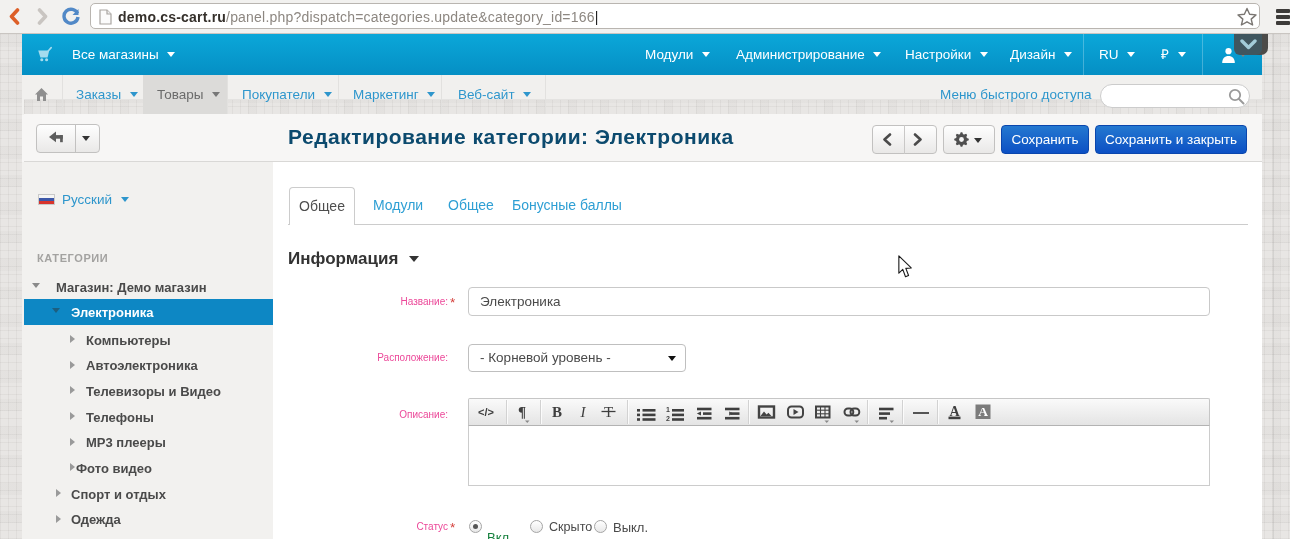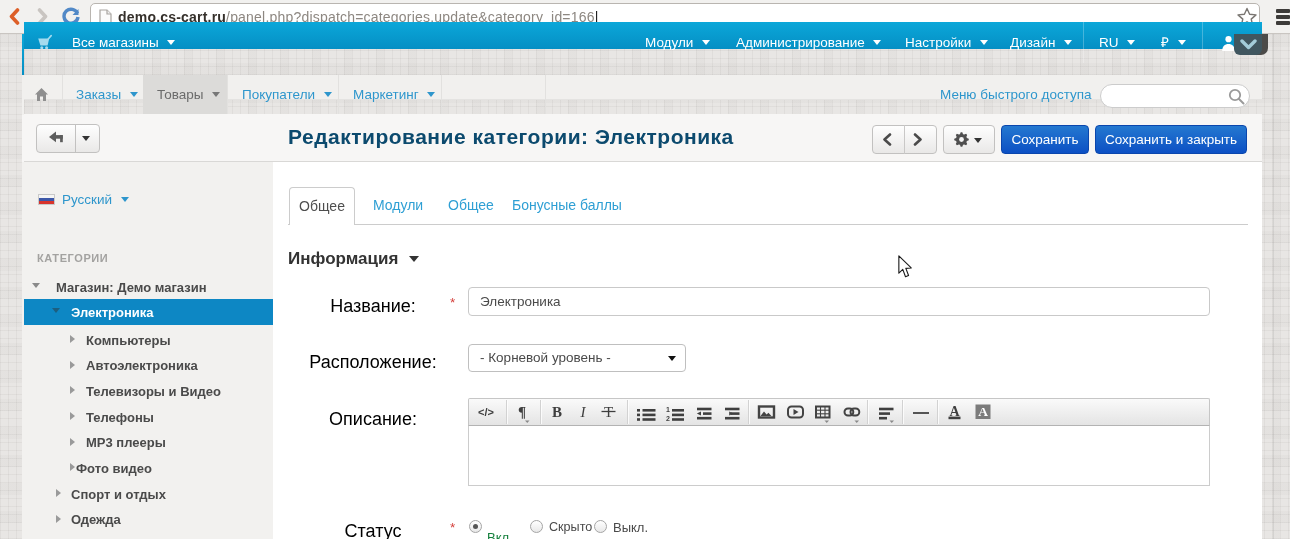--- a/index.html
+++ b/index.html
@@ -23,7 +23,7 @@
 #urltext b { color:#35302b; font-weight:bold; }
 
 
-#topbar { position:absolute; left:24px; top:22px; width:1238px; height:27px; background:linear-gradient(#0ba7d9,#058fc4); }
+#topbar { position:absolute; left:24px; top:34px; width:1238px; height:41px; background:linear-gradient(#0ba7d9,#058fc4); }
 .tb-item { position:absolute; top:0; height:41px; line-height:41px; color:#fff; font-size:13.5px; white-space:nowrap; }
 .caret-w { display:inline-block; width:0; height:0; border-left:4.5px solid transparent; border-right:4.5px solid transparent; border-top:5px solid #fff; vertical-align:middle; margin-left:5px; margin-top:-1px; }
 .tb-sep { position:absolute; top:0; width:1px; height:41px; background:rgba(255,255,255,0.25); }

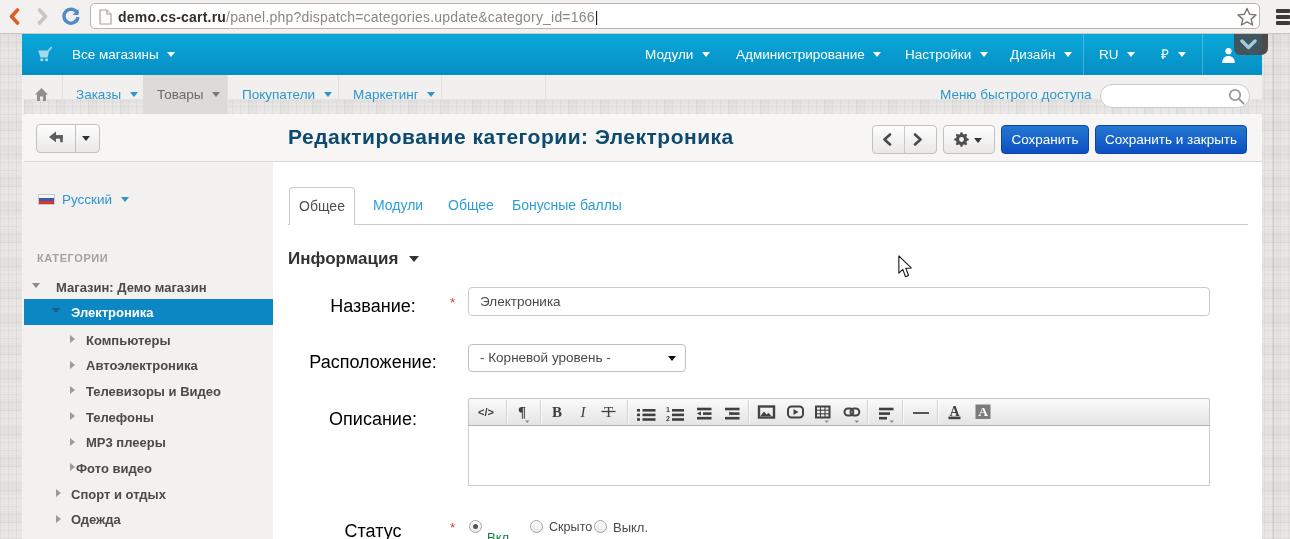--- a/index.html
+++ b/index.html
@@ -124,6 +124,7 @@
   <div class="n2-sep" style="left:314px"></div>
   <div class="n2-item" style="left:329px">Маркетинг <span class="caret-b"></span></div>
   <div class="n2-sep" style="left:417px"></div>
+  <div class="n2-item" style="left:434px">Веб-сайт <span class="caret-b"></span></div>
   <div class="n2-sep" style="left:521px"></div>
   <div class="n2-item" style="left:916px;color:#2e96cc">Меню быстрого доступа</div>
   <div class="abs" style="left:1076px;top:9px;width:150px;height:24px;background:#fff;border:1px solid #ccc;border-radius:13px"></div>

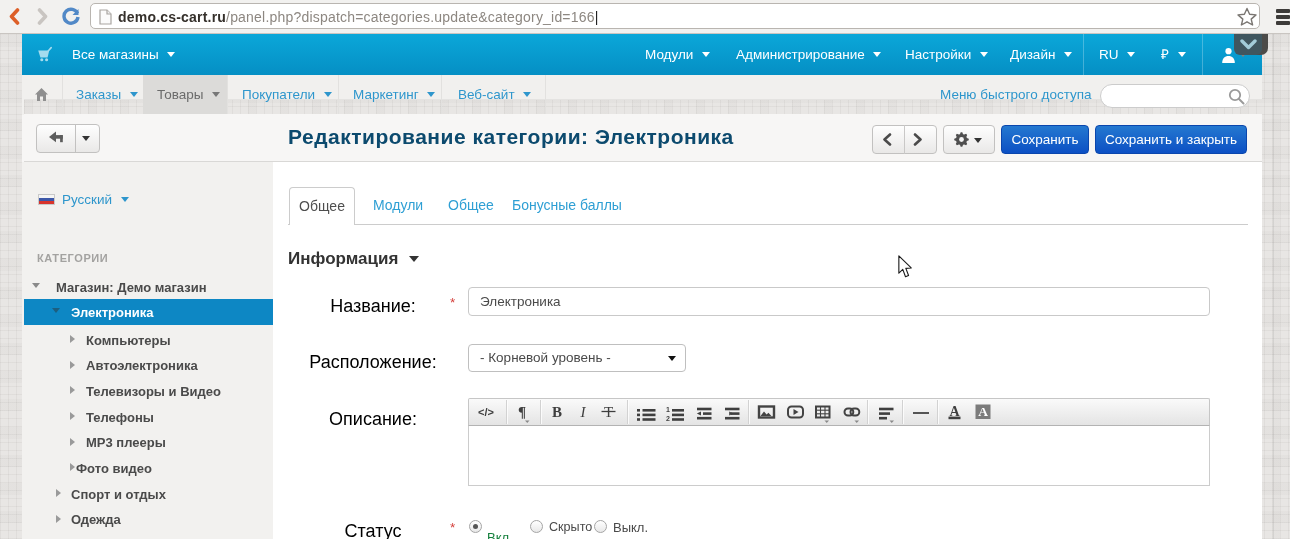--- a/index.html
+++ b/index.html
@@ -50,7 +50,7 @@
 
 #main { position:absolute; left:273px; top:162px; width:989px; height:377px; background:#fff; }
 .tab-link { position:absolute; top:187px; height:37px; line-height:37px; font-size:14px; color:#2e9fd4; white-space:nowrap; }
-label.f { position:absolute; font-size:18px; color:#000000; text-align:center; white-space:nowrap; }
+label.f { position:absolute; font-size:10px; color:#ec4899; text-align:right; white-space:nowrap; }
 .red { color:#d43f3a; }
 </style>
 </head>

